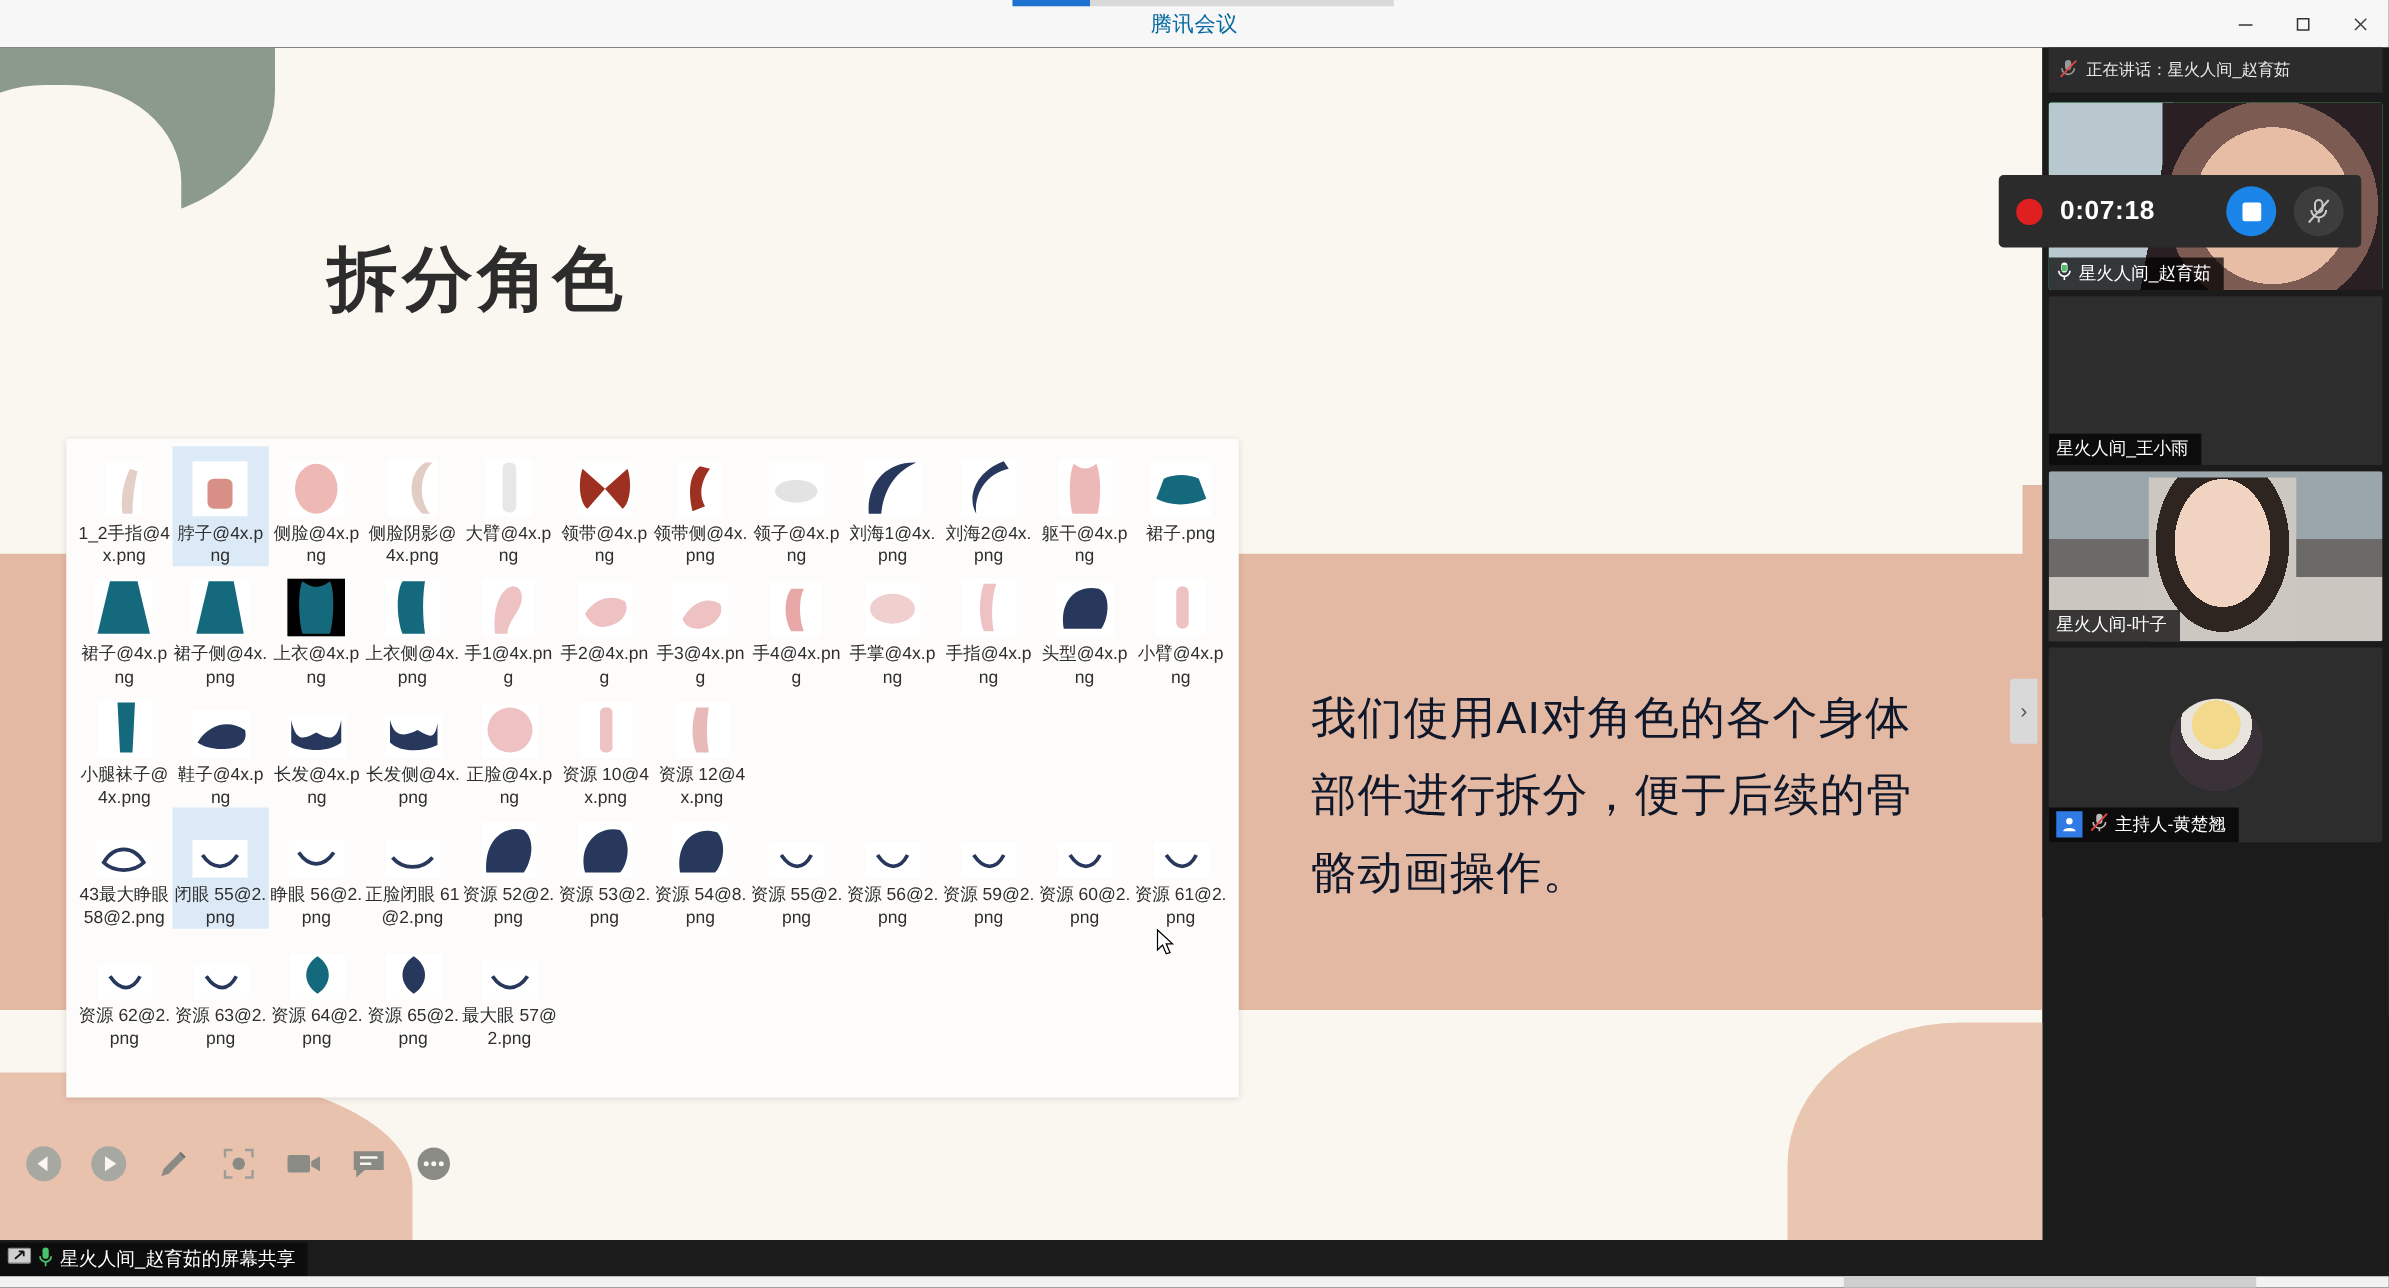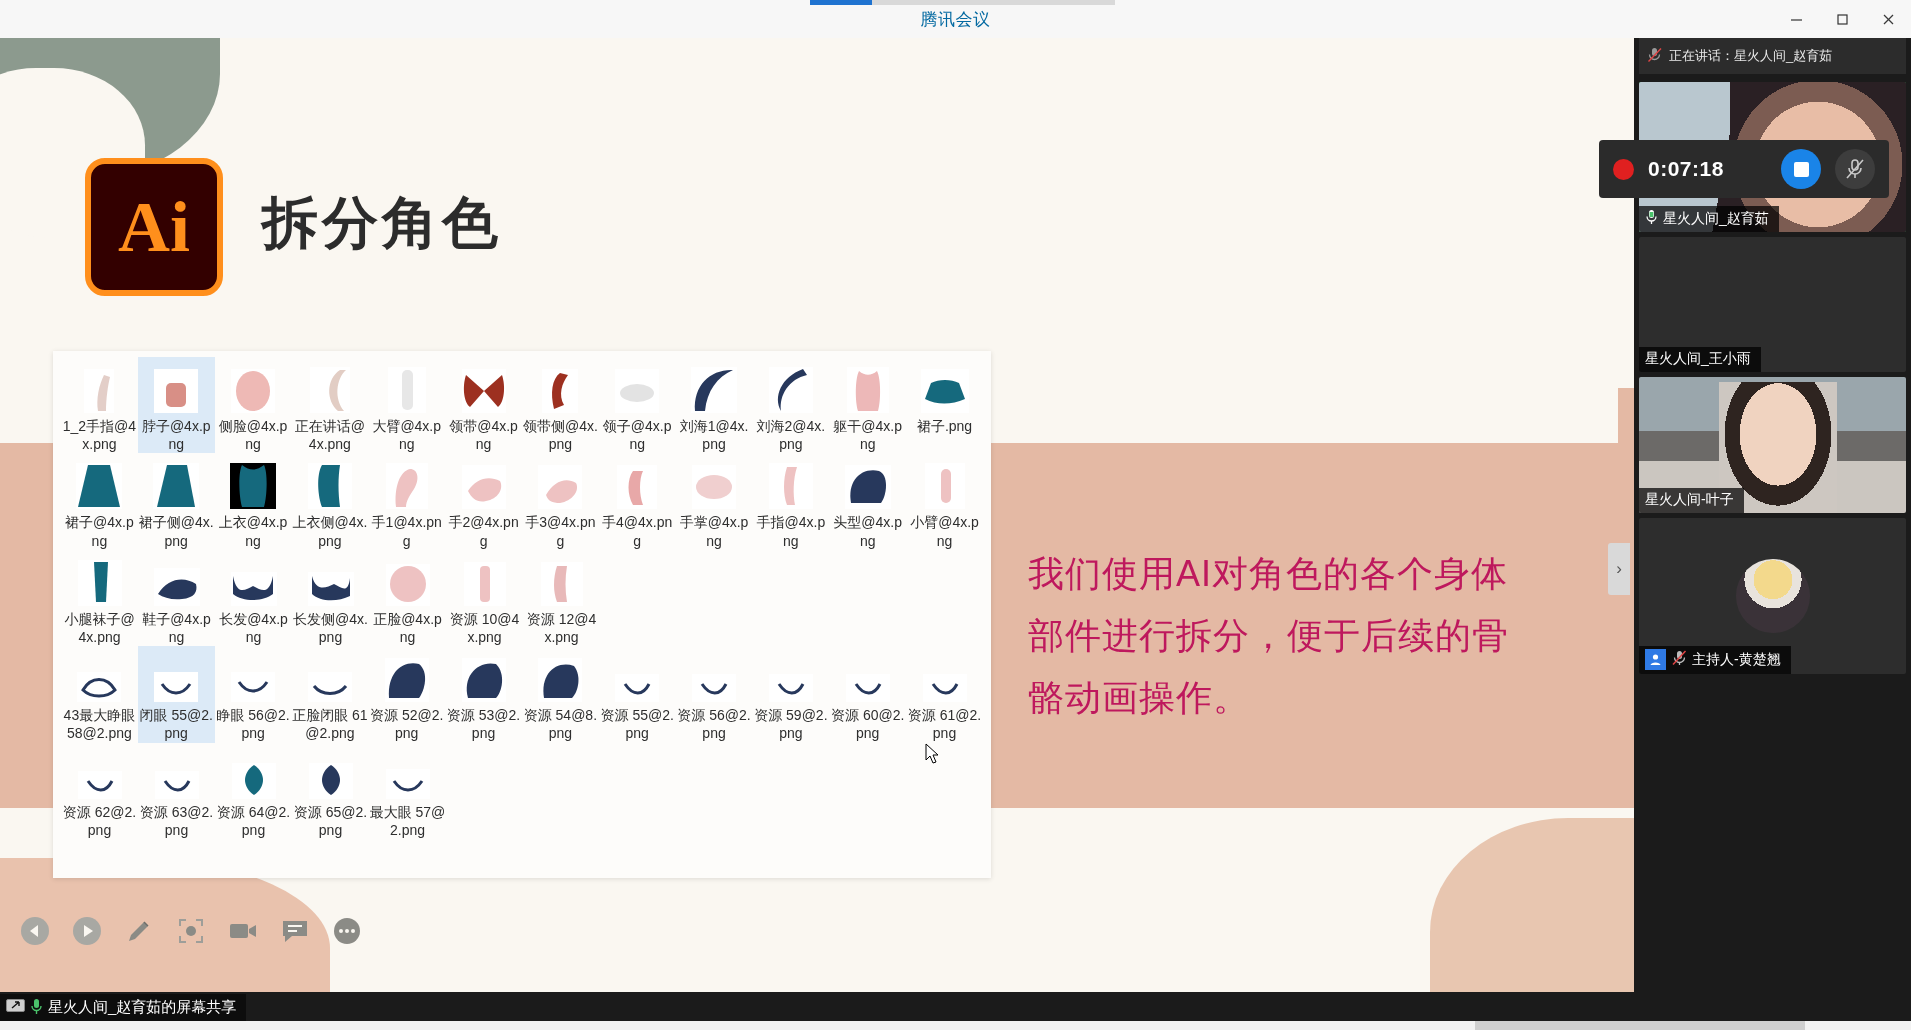--- a/index.html
+++ b/index.html
@@ -215,9 +215,6 @@
     <div class="blob-c"></div>
     <div class="blob-d"></div>
 
-    <div class="ai-logo">
-      <span>Ai</span>
-    </div>
     <div class="slide-title">拆分角色</div>
     <div class="slide-body">我们使用AI对角色的各个身体部件进行拆分，便于后续的骨骼动画操作。</div>
 

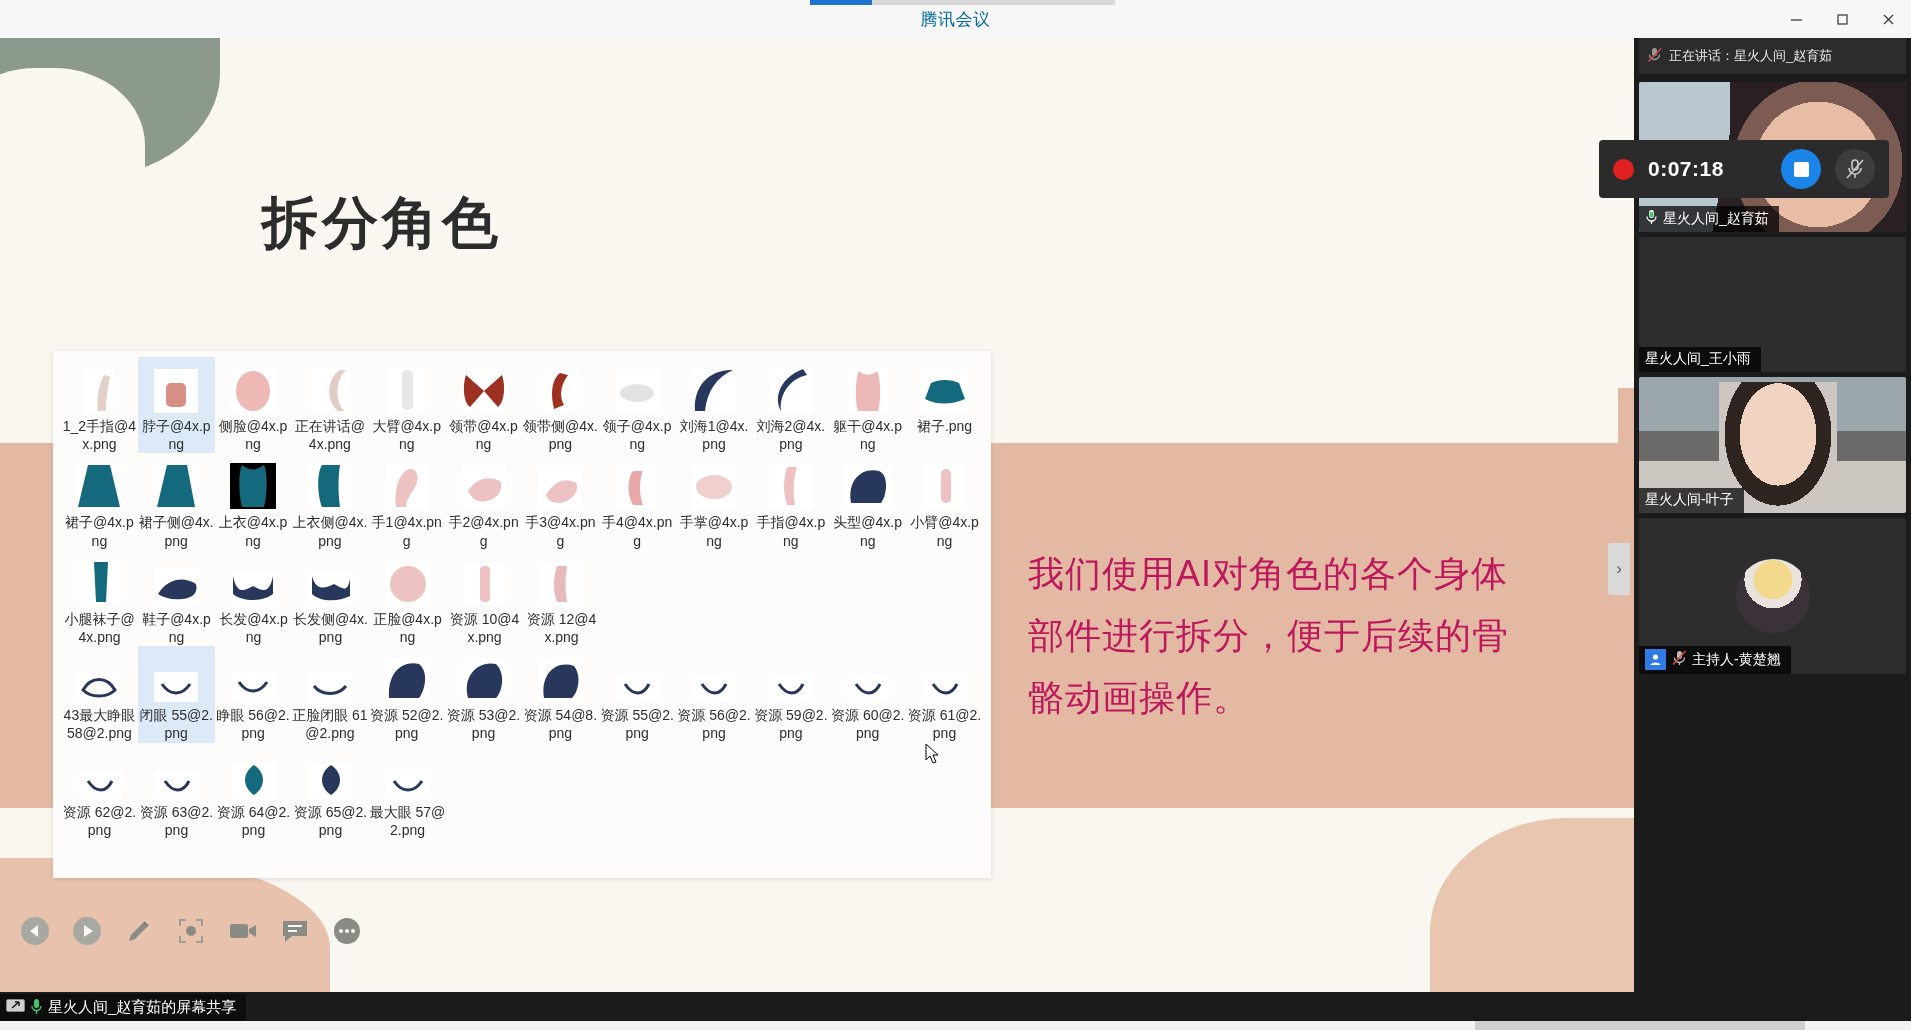--- a/index.html
+++ b/index.html
@@ -253,7 +253,7 @@
                 <path d="M30 3 C16 12 16 34 28 44 L34 44 C24 32 26 12 36 3 Z" fill="#e2cdc4"></path>
               </svg>
             </div>
-            <div class="asset-label">正在讲话@4x.png</div>
+            <div class="asset-label">侧脸阴影@4x.png</div>
           </div>
           <div class="asset">
             <div class="thumb-wrap">

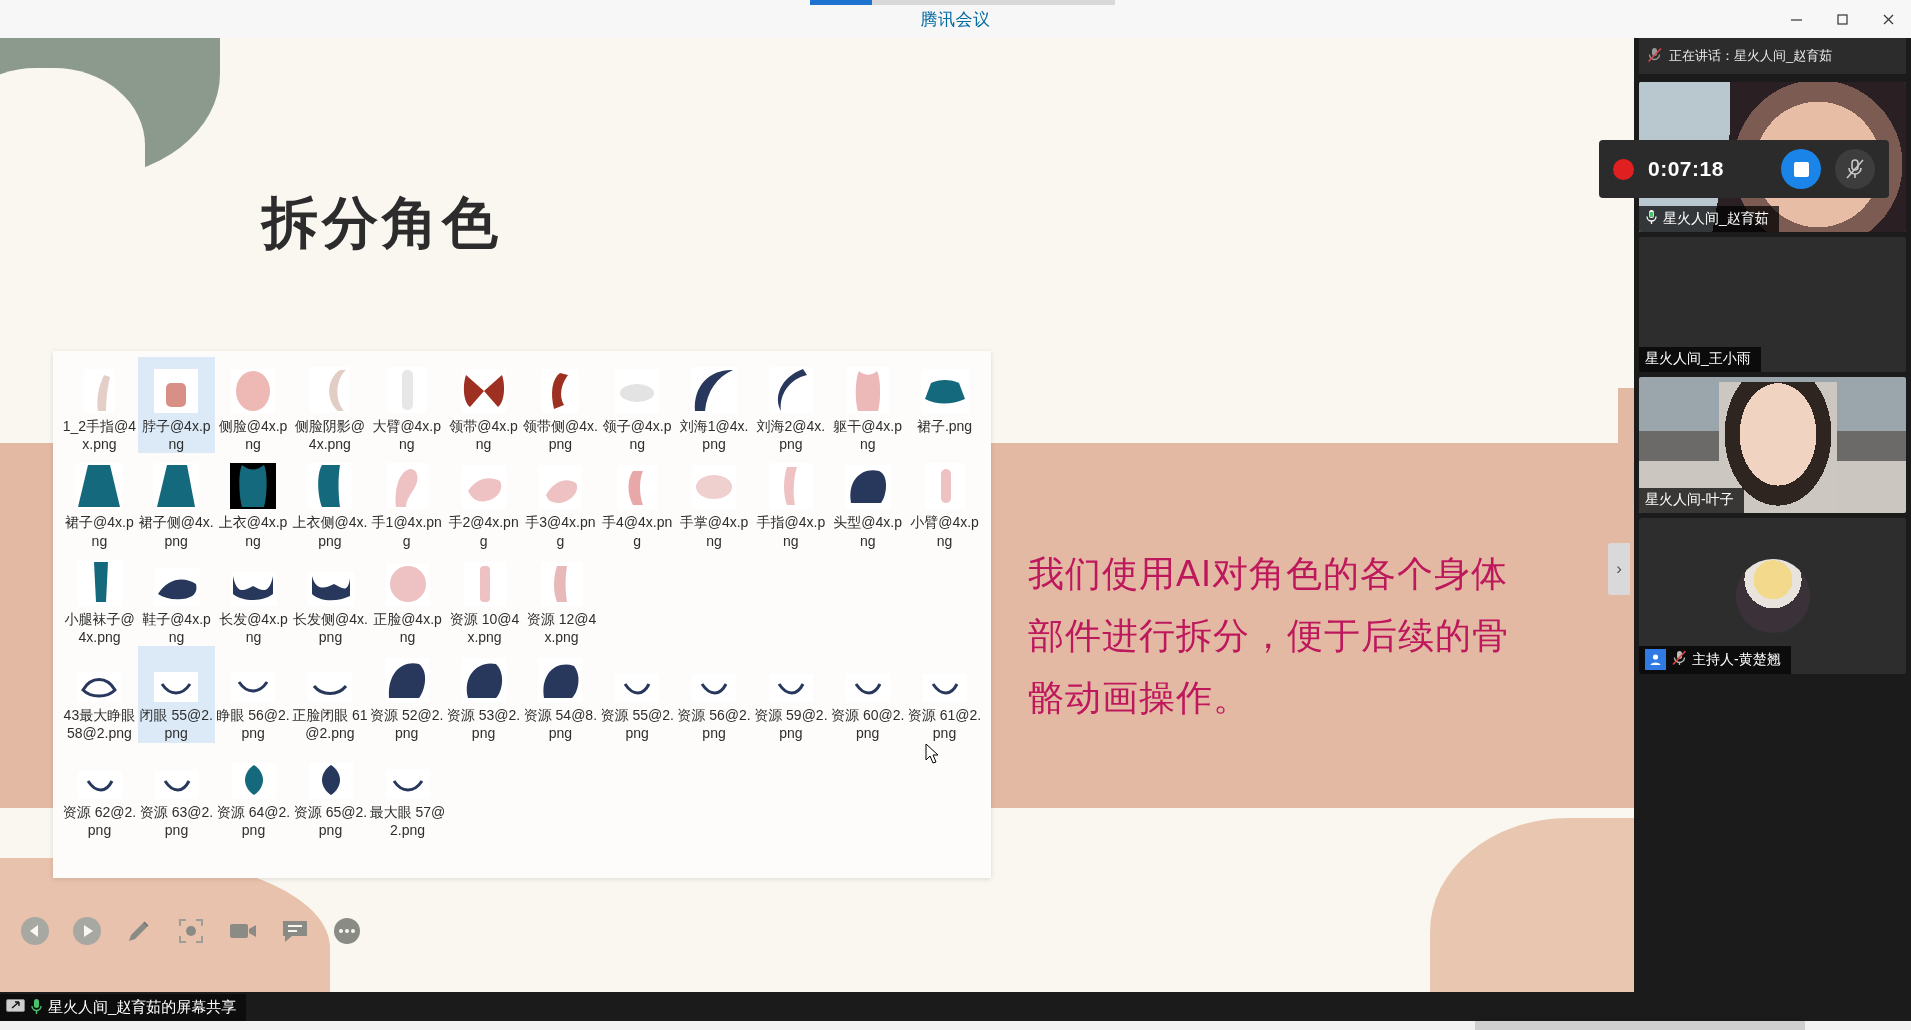--- a/index.html
+++ b/index.html
@@ -77,8 +77,8 @@
     font-size: 56px; color: #2c2c2c; font-weight: 600; letter-spacing: 4px;
   }
   .slide-body {
-    position: absolute; left: 1028px; top: 505px; width: 510px;
-    font-size: 36px; line-height: 1.72; color: #be185d; letter-spacing: 1px;
+    position: absolute; left: 1049px; top: 505px; width: 510px;
+    font-size: 36px; line-height: 1.72; color: #0f172a; letter-spacing: 1px;
   }
   .next-arrow {
     position: absolute; left: 1608px; top: 505px; width: 22px; height: 52px;

